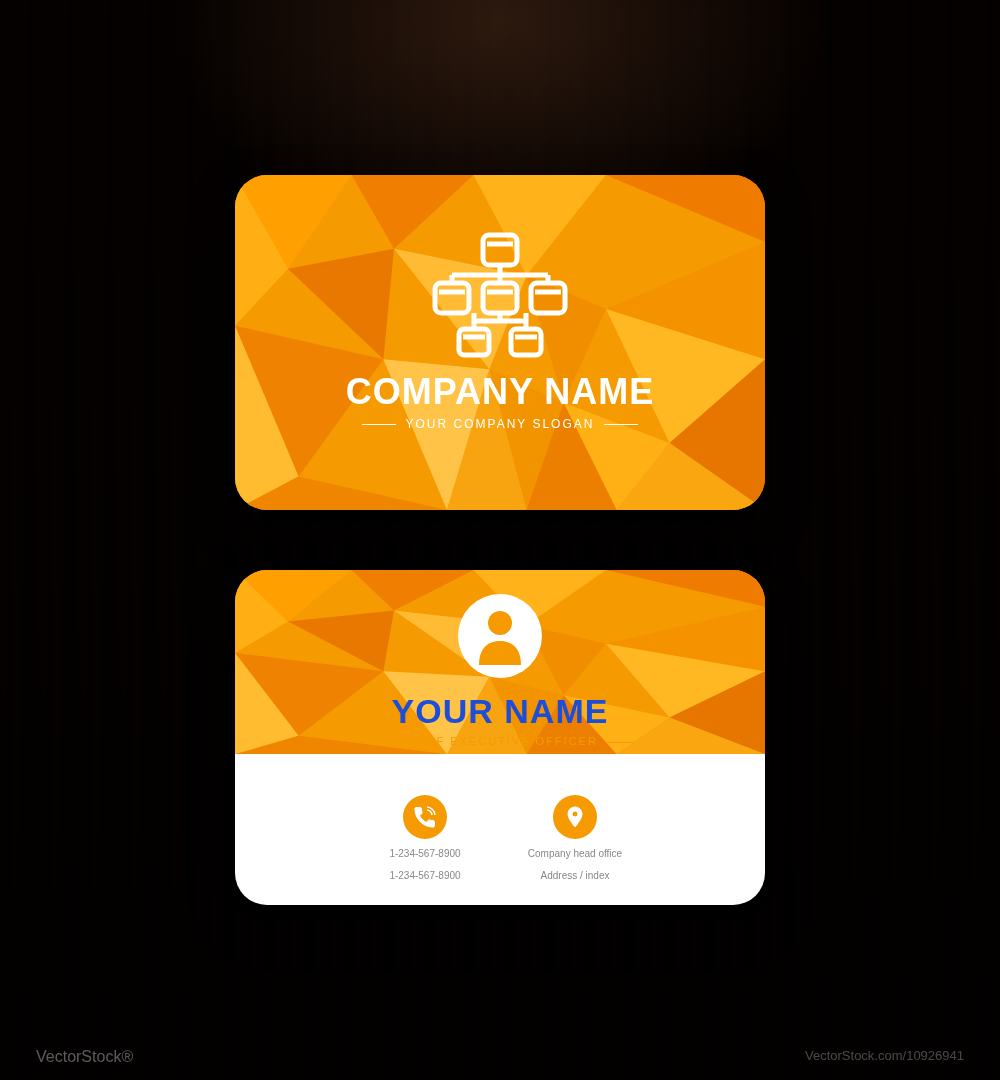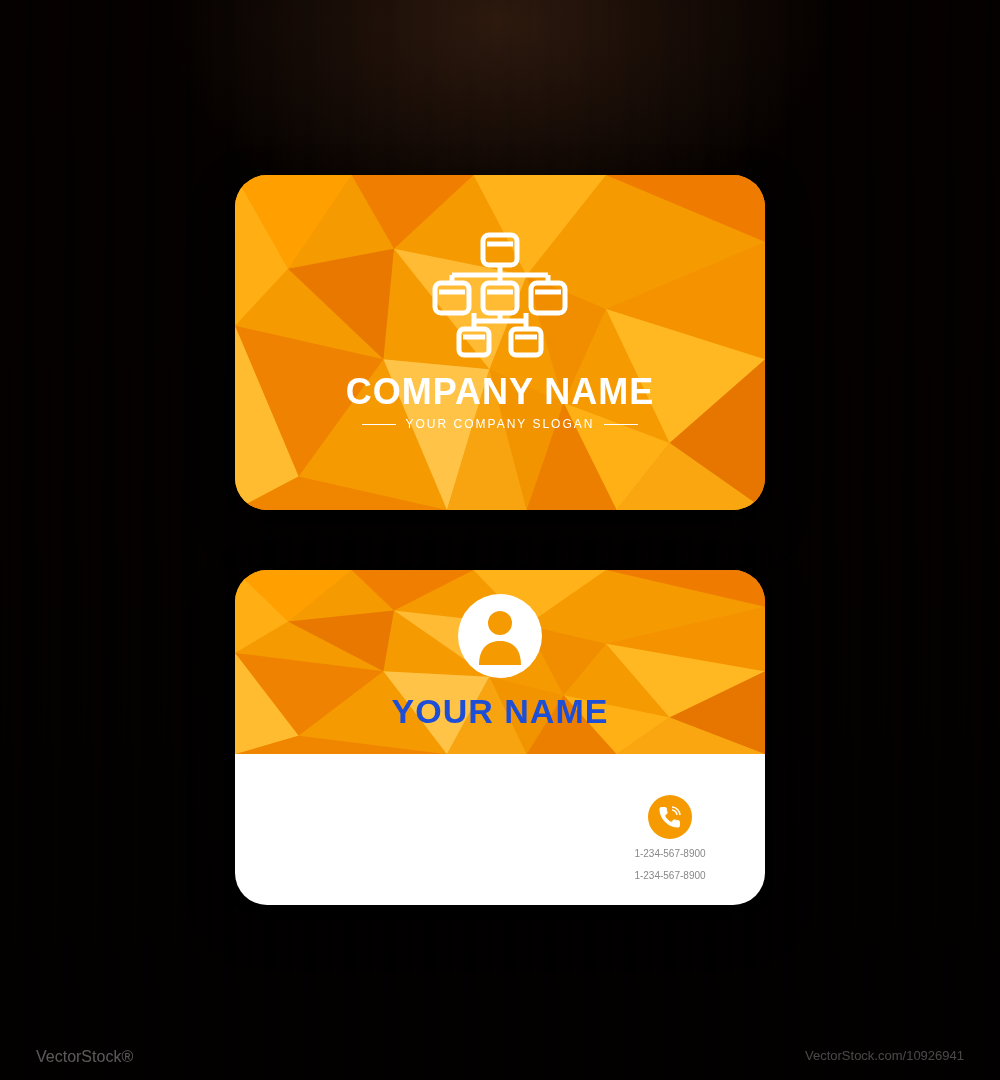--- a/index.html
+++ b/index.html
@@ -248,6 +248,7 @@
   </div>
 
   <div class="back-name">YOUR NAME</div>
+  <div class="back-title">CHIEF EXECUTIVE OFFICER</div>
 
   <div class="contacts">
     <div class="contact">

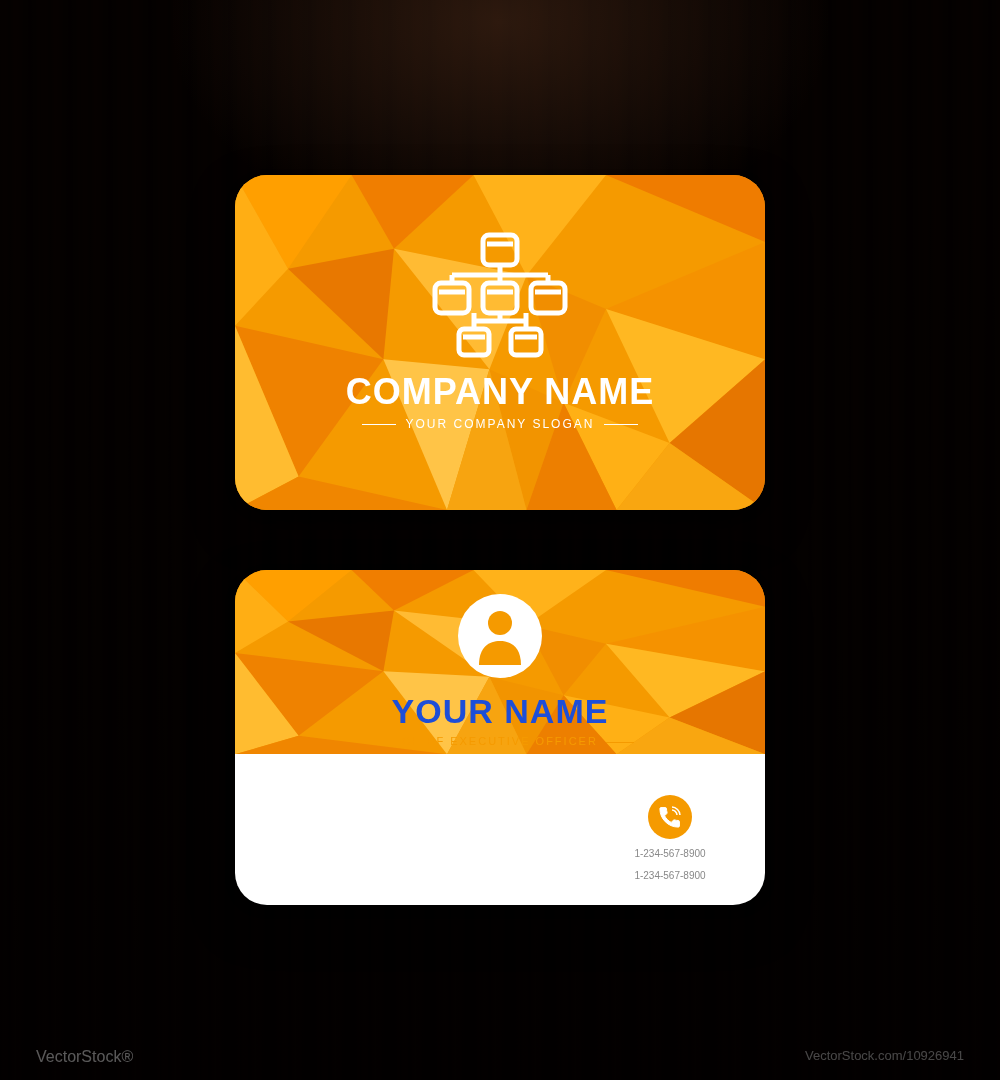--- a/index.html
+++ b/index.html
@@ -126,7 +126,7 @@
 
   .contacts {
     position:absolute; left:0; right:0; bottom:22px;
-    display:flex; justify-content:flex-end; padding:0 20px;
+    display:flex; justify-content:center; padding:0 20px;
   }
   .contact {
     display:flex; flex-direction:column; align-items:center; gap:8px;

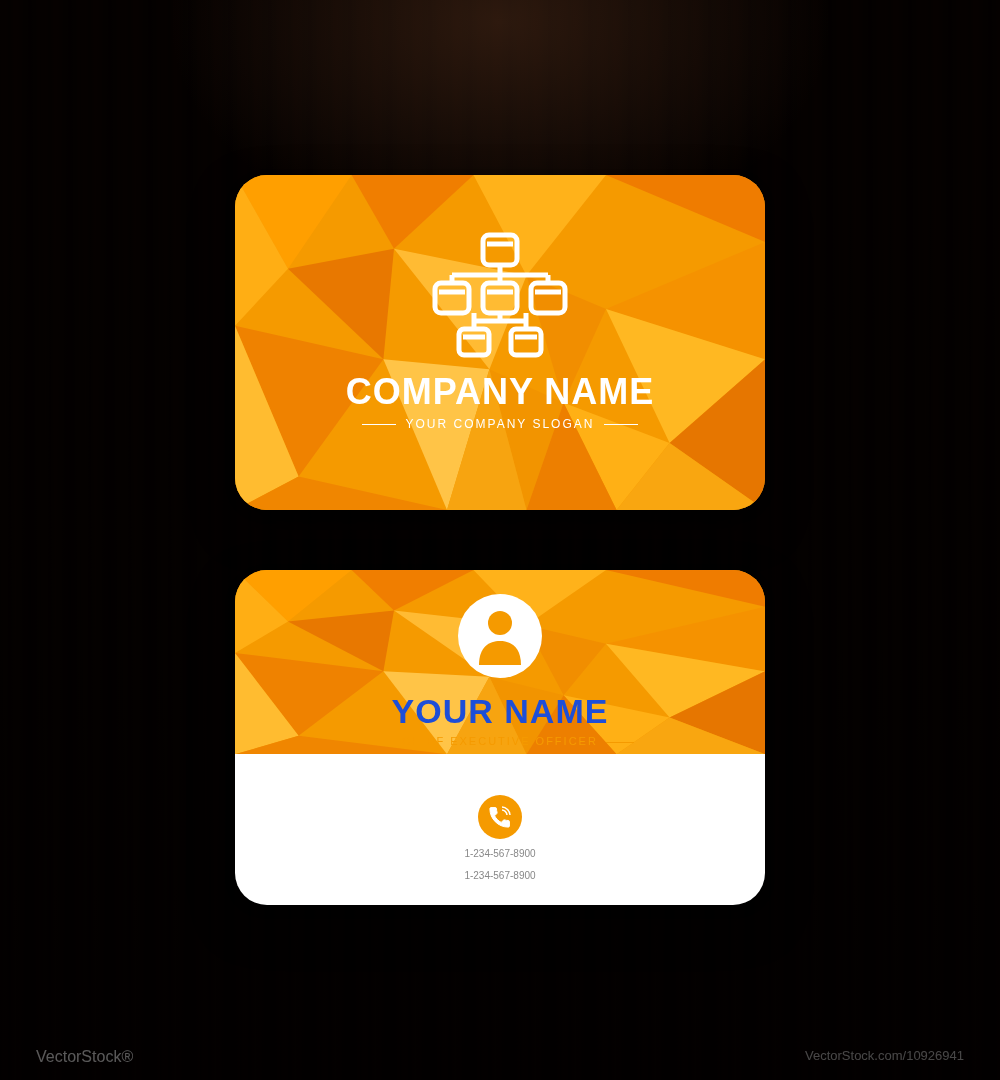--- a/index.html
+++ b/index.html
@@ -261,6 +261,15 @@
       <span>1-234-567-8900</span>
       <span>1-234-567-8900</span>
     </div>
+    <div class="contact">
+      <div class="ico">
+        <svg viewBox="0 0 24 24">
+            <path fill="#fff" d="M12 2C8 2 5 5 5 9c0 5 7 13 7 13s7-8 7-13c0-4-3-7-7-7zm0 10a3 3 0 1 1 0-6 3 3 0 0 1 0 6z"></path>
+          </svg>
+      </div>
+      <span>Company head office</span>
+      <span>Address / index</span>
+    </div>
   </div>
 </div>
 

